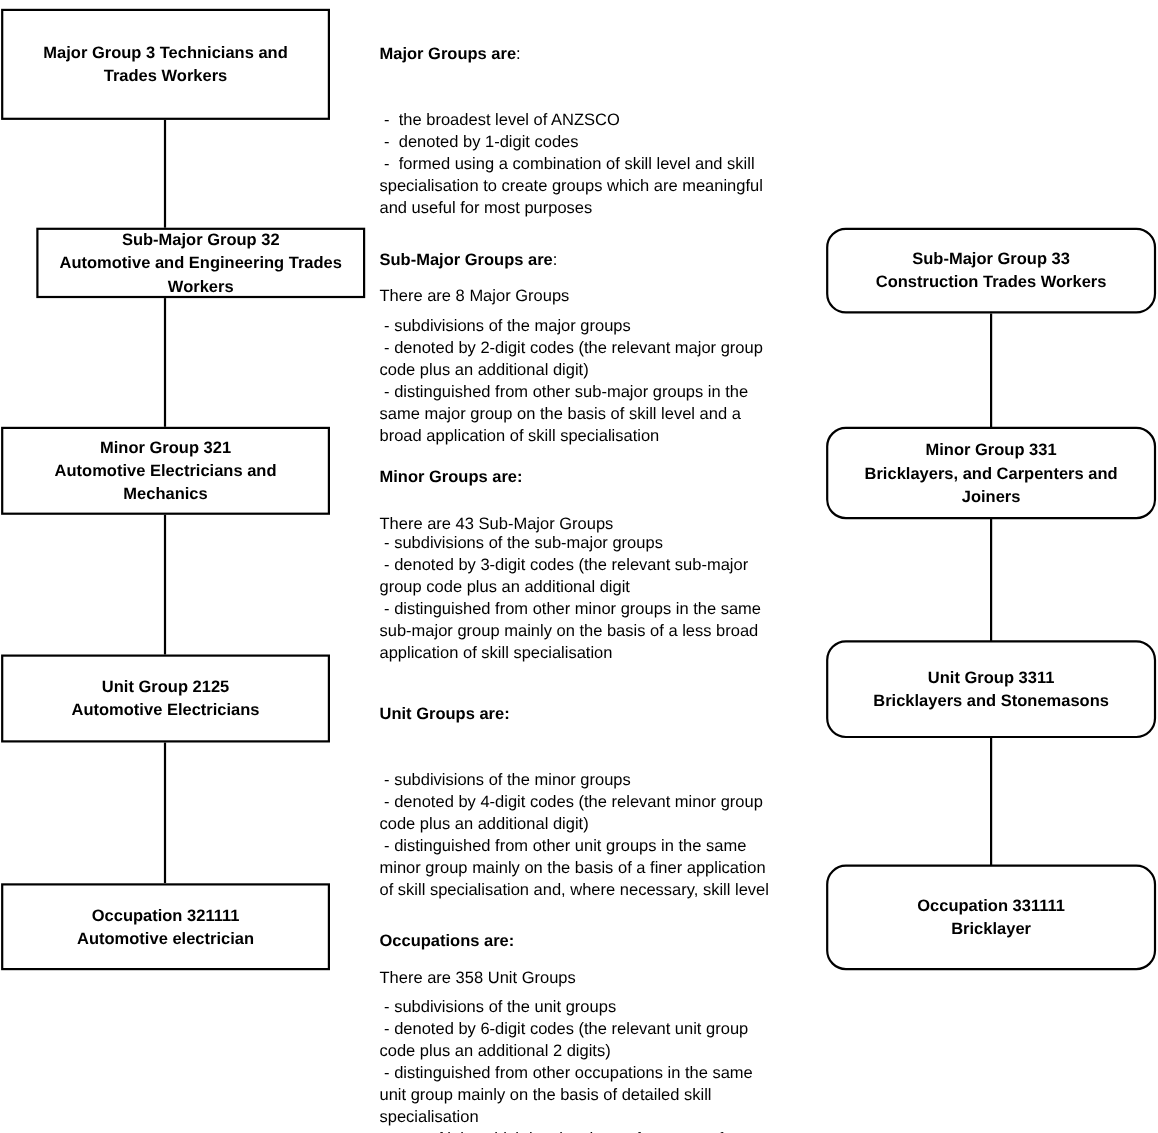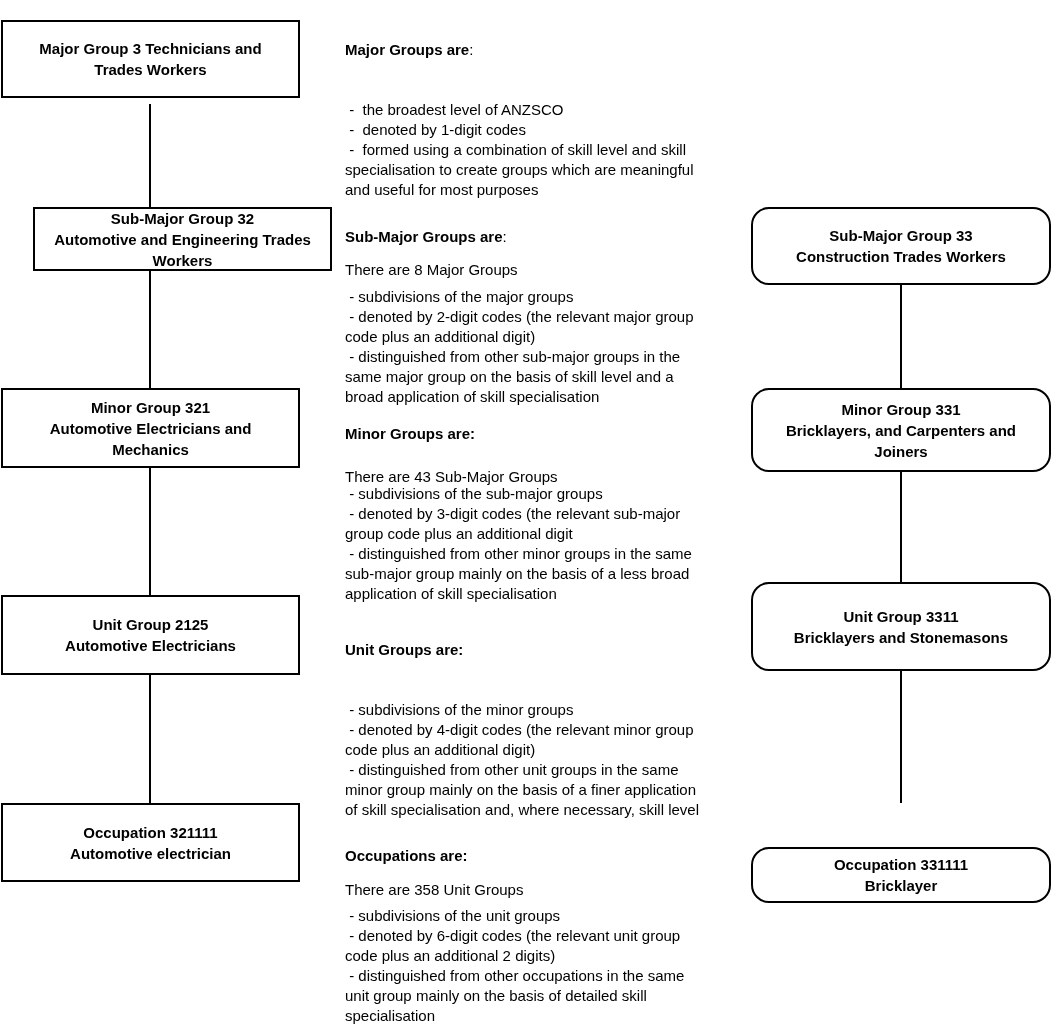--- a/index.html
+++ b/index.html
@@ -55,7 +55,7 @@
   <div class="vline" style="left:149px; top:104px; height:699px;"></div>
   <div class="vline" style="left:900px; top:285px; height:518px;"></div>
 
-  <div class="node left-col" style="top:20px; height:78px;">
+  <div class="node left-col" style="top:8px; height:101px;">
     <span>Major Group 3 Technicians and
 Trades Workers</span>
   </div>

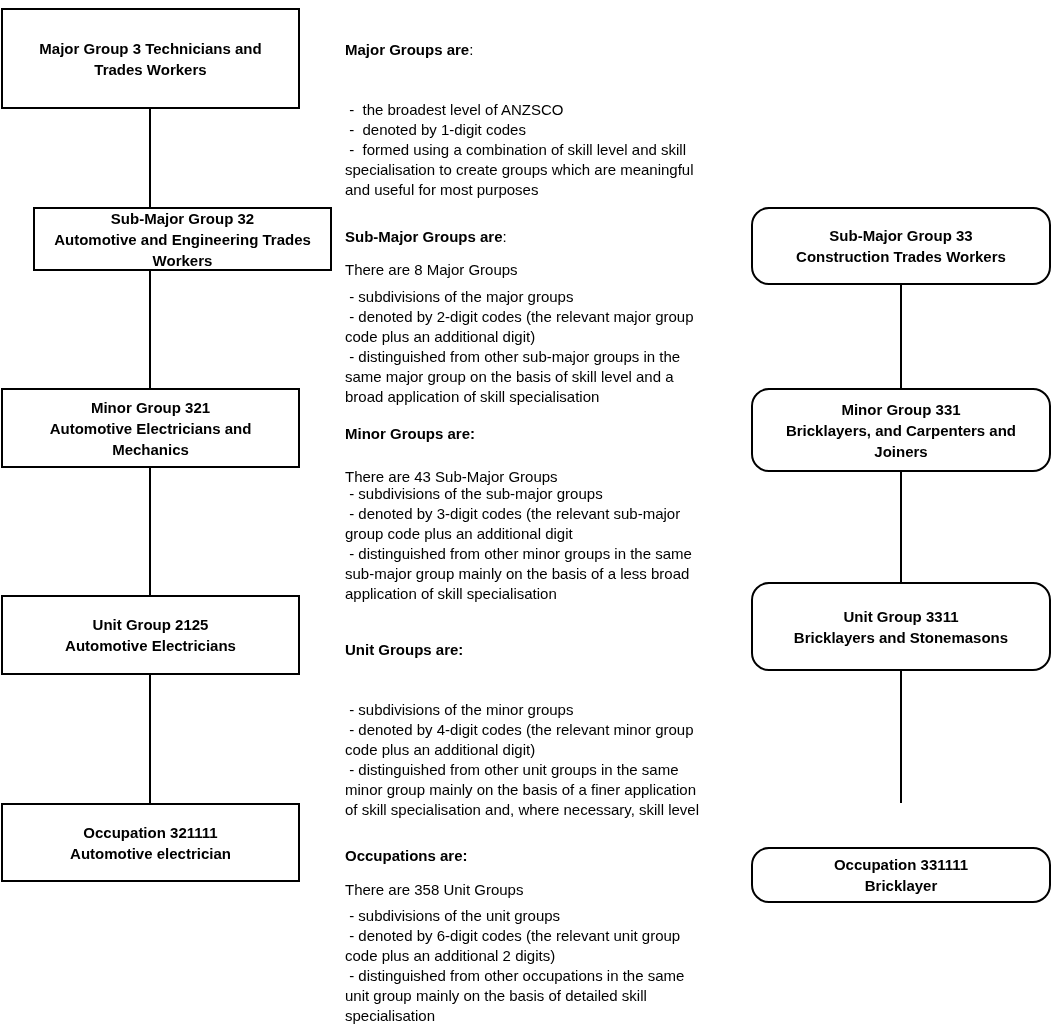--- a/index.html
+++ b/index.html
@@ -91,7 +91,7 @@
     <span>Unit Group 3311
 Bricklayers and Stonemasons</span>
   </div>
-  <div class="node right-col" style="top:847px; height:56px;">
+  <div class="node right-col" style="top:786px; height:96px;">
     <span>Occupation 331111
 Bricklayer</span>
   </div>

